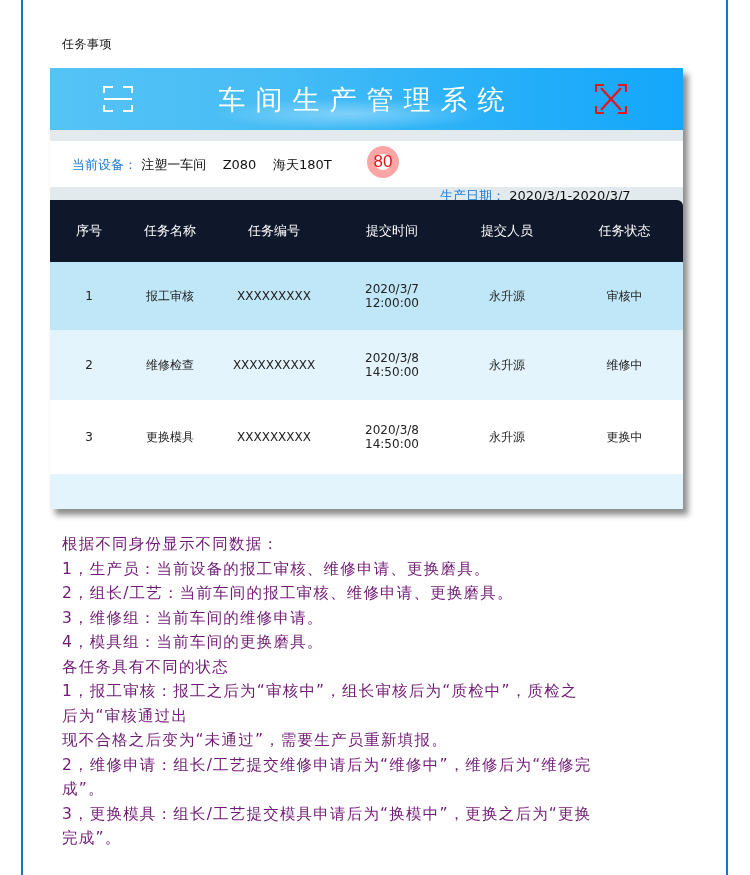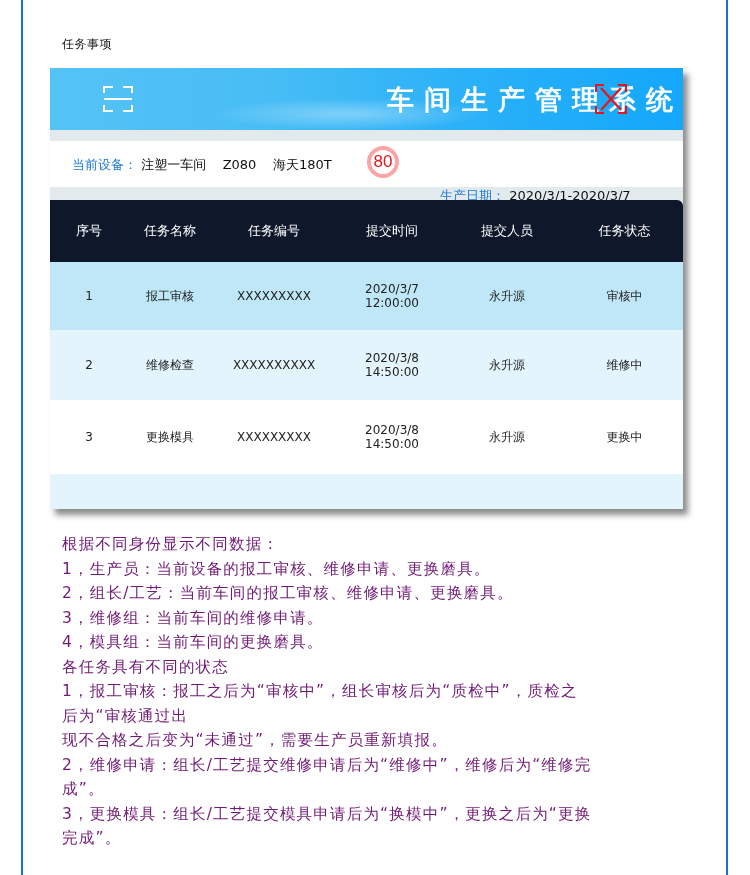--- a/index.html
+++ b/index.html
@@ -33,10 +33,9 @@
       background: radial-gradient(ellipse at center, rgba(255,255,255,0.35) 0%, rgba(255,255,255,0) 70%);
     }
     .header-title {
-      position: absolute; left: 0; right: 0; top: 14px; text-align: right;
+      position: absolute; left: 0; right: 0; top: 14px; text-align: center;
       font-size: 27px; color: #ffffff; letter-spacing: 10px; padding-left: 0;
       z-index: 2;
-      font-weight: bold;
     }
     .expand-icon {
       position: absolute; left: 53px; top: 18px; width: 30px; height: 26px; z-index: 2;

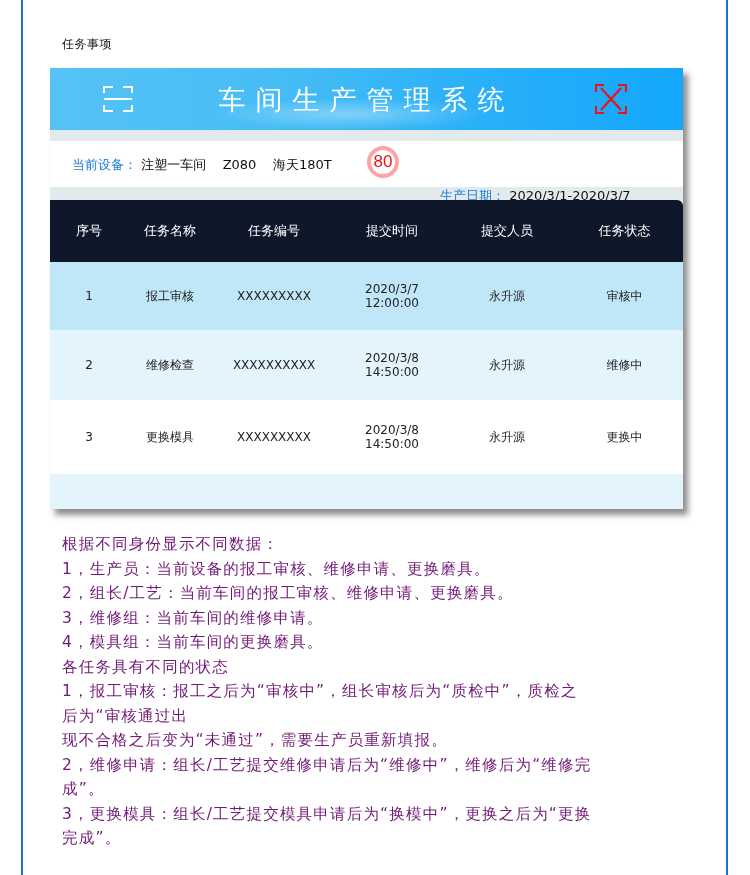--- a/index.html
+++ b/index.html
@@ -54,7 +54,7 @@
     .equip { position: absolute; left: 22px; top: 15px; white-space: nowrap; }
     .badge-80 {
       position: absolute; left: 317px; top: 5px; width: 32px; height: 32px;
-      border-radius: 50%; border: 4px solid #fca5a5; background: #fff;
+      border-radius: 50%; border: 8px solid #fca5a5; background: #fff;
       box-sizing: border-box; display: flex; align-items: center; justify-content: center;
       color: #e4161c; font-size: 17px; font-family: "Liberation Sans", sans-serif;
     }

